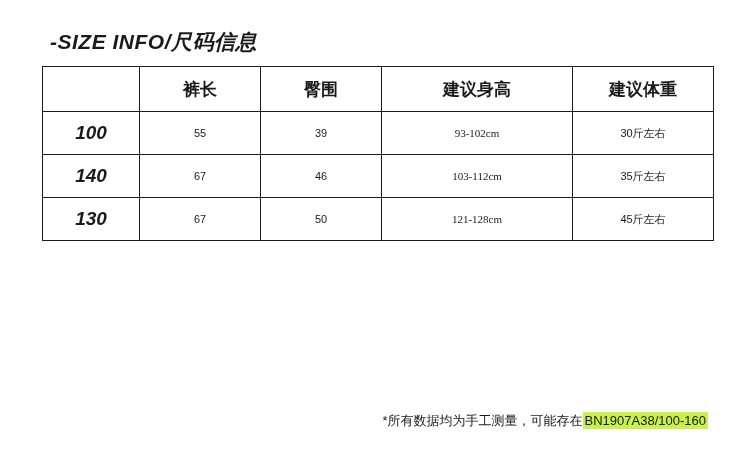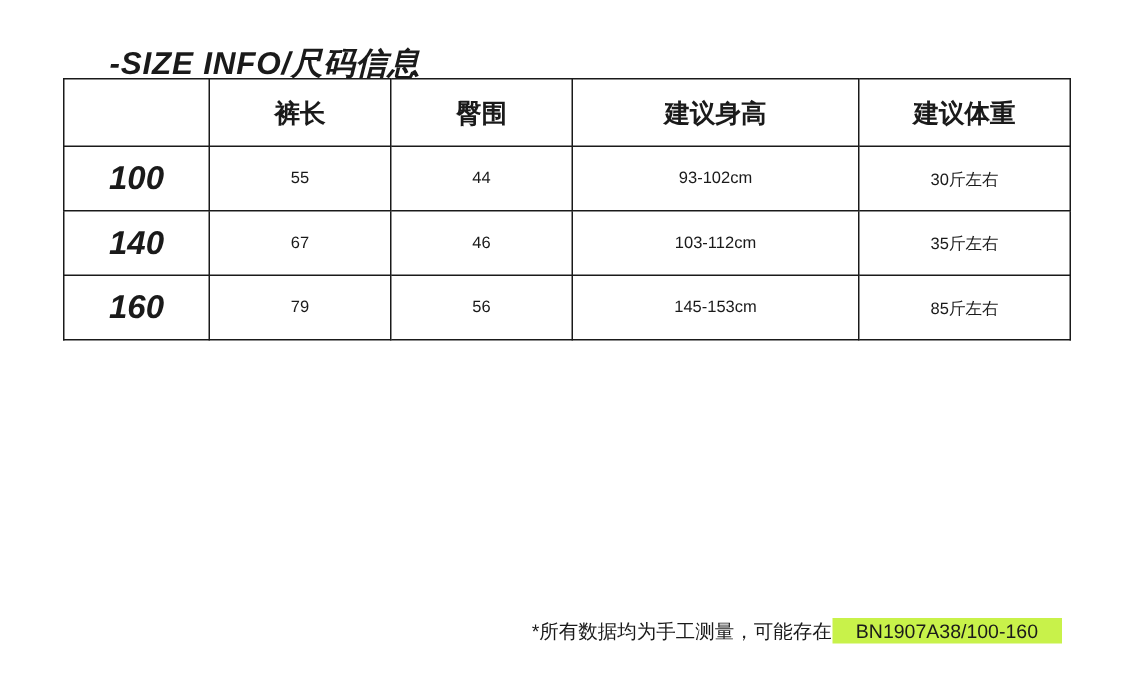--- a/index.html
+++ b/index.html
@@ -29,7 +29,6 @@
     color: #1a1a1a;
     letter-spacing: 0.5px;
     white-space: nowrap;
-    margin-left: 23px;
   }
   table.size-table {
     position: absolute;

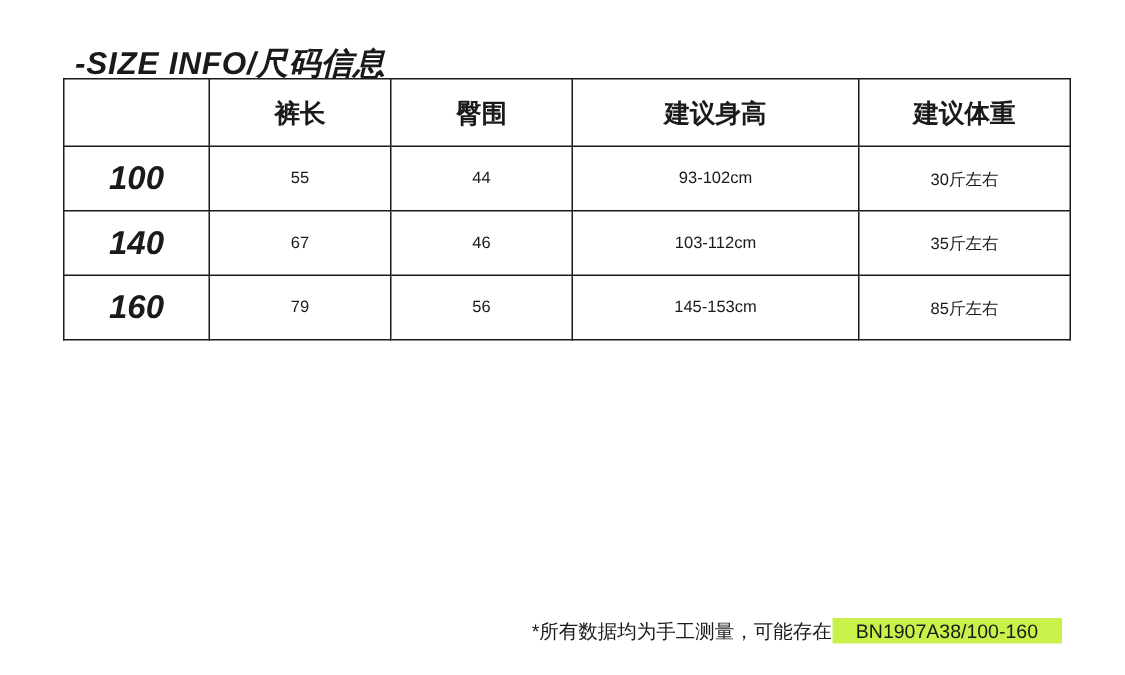--- a/index.html
+++ b/index.html
@@ -33,7 +33,7 @@
   table.size-table {
     position: absolute;
     left: 42px;
-    top: 52px;
+    top: 66px;
     width: 666px;
     border-collapse: collapse;
     table-layout: fixed;

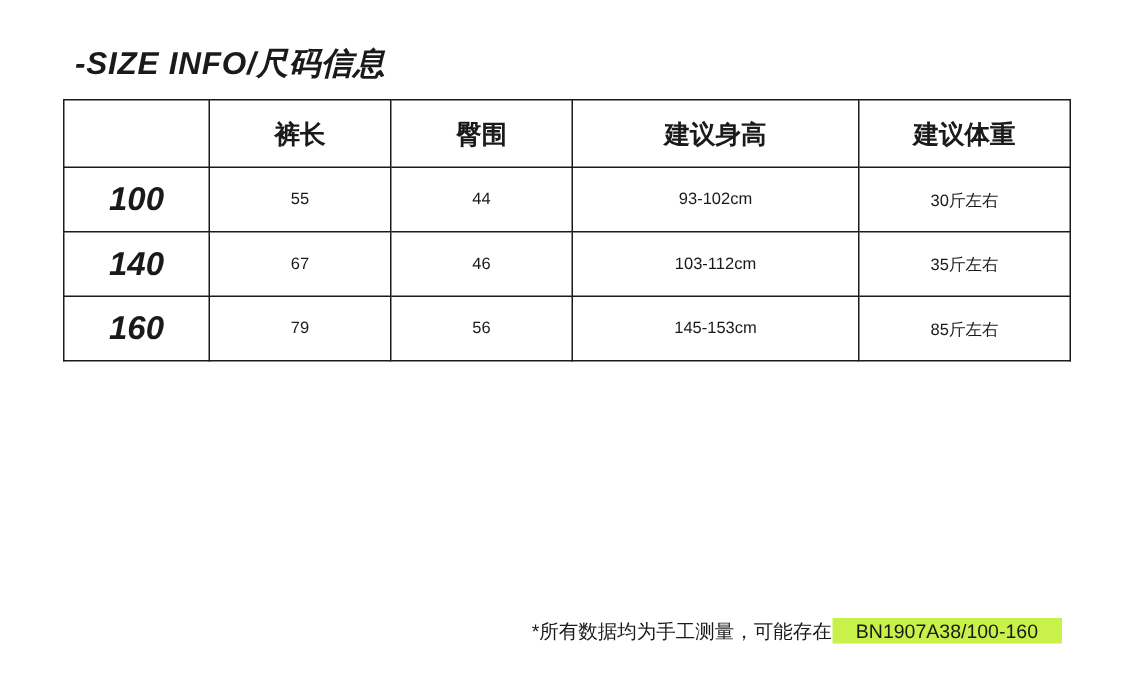--- a/index.html
+++ b/index.html
@@ -68,7 +68,7 @@
   .col-1 { width: 96px; }
   .col-2 { width: 120px; }
   .col-3 { width: 120px; }
-  .col-4 { width: 190px; }
+  .col-4 { width: 190px; font-family: Liberation Serif, serif; }
   .col-5 { width: 140px; }
 
   .footnote {

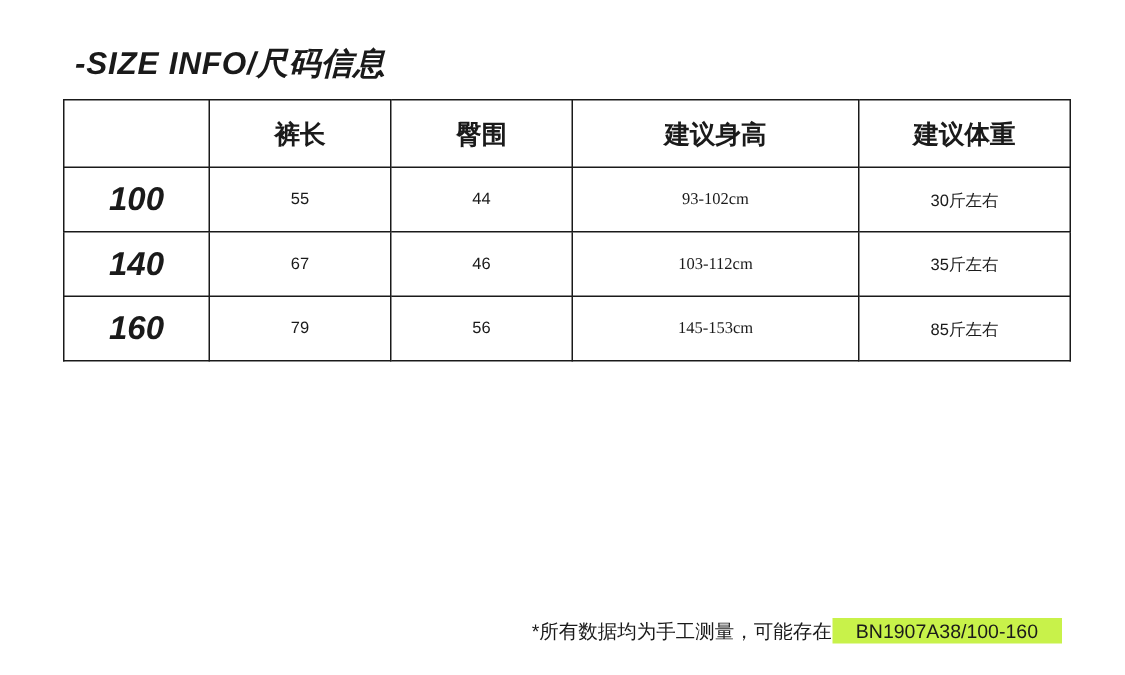--- a/index.html
+++ b/index.html
@@ -61,7 +61,7 @@
     font-weight: normal;
   }
   tbody td.size-cell {
-    font-size: 22px;
+    font-size: 19px;
     font-style: italic;
     font-weight: bold;
   }

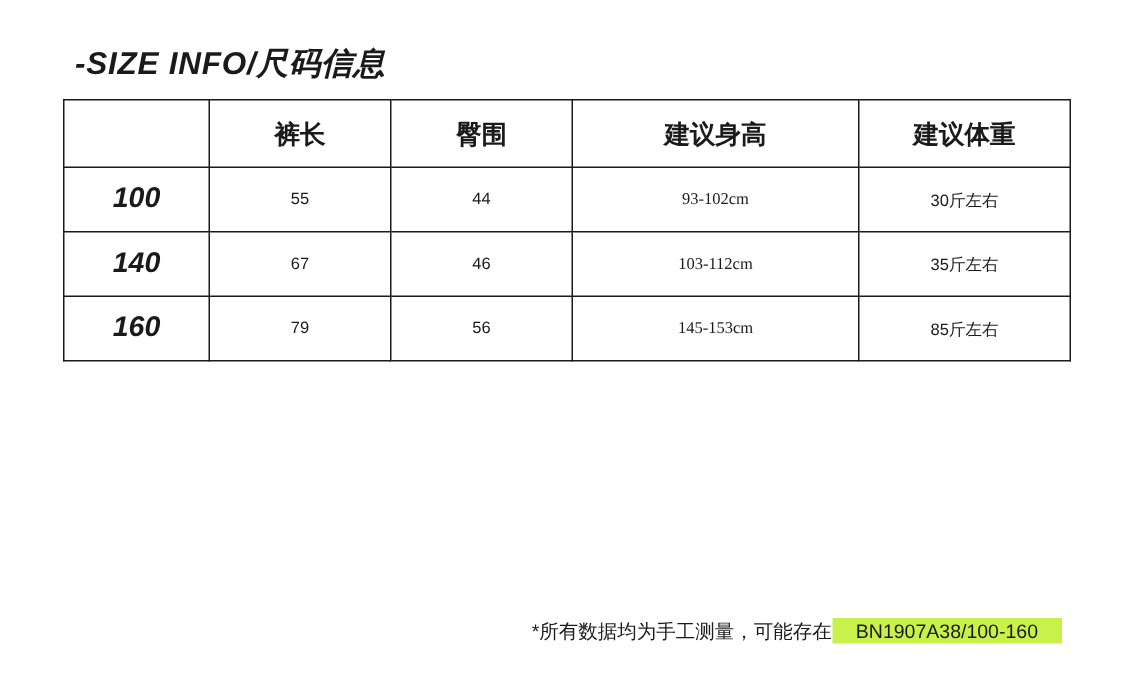--- a/index.html
+++ b/index.html
@@ -107,7 +107,7 @@
       <tr>
         <td class="size-cell col-1">100</td>
         <td class="col-2">55</td>
-        <td class="col-3">44</td>
+        <td class="col-3">39</td>
         <td class="col-4">93-102cm</td>
         <td class="col-5">30斤左右</td>
       </tr>

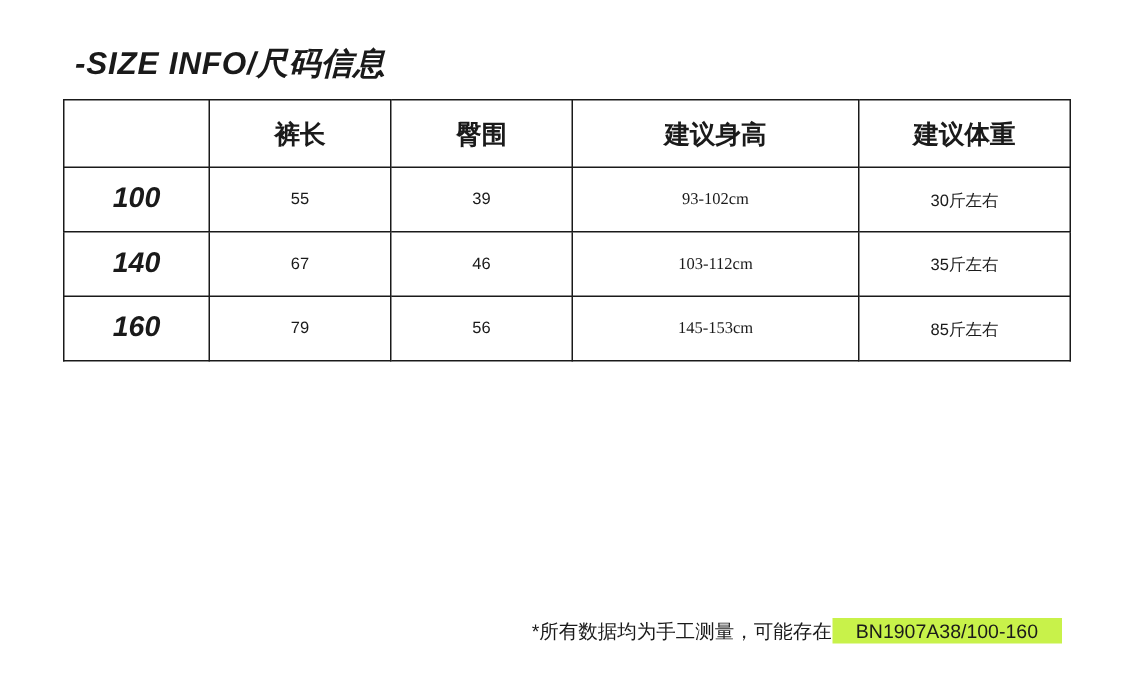--- a/index.html
+++ b/index.html
@@ -119,6 +119,13 @@
         <td class="col-5">35斤左右</td>
       </tr>
       <tr>
+        <td class="size-cell col-1">130</td>
+        <td class="col-2">67</td>
+        <td class="col-3">50</td>
+        <td class="col-4">121-128cm</td>
+        <td class="col-5">45斤左右</td>
+      </tr>
+      <tr>
         <td class="size-cell col-1">160</td>
         <td class="col-2">79</td>
         <td class="col-3">56</td>

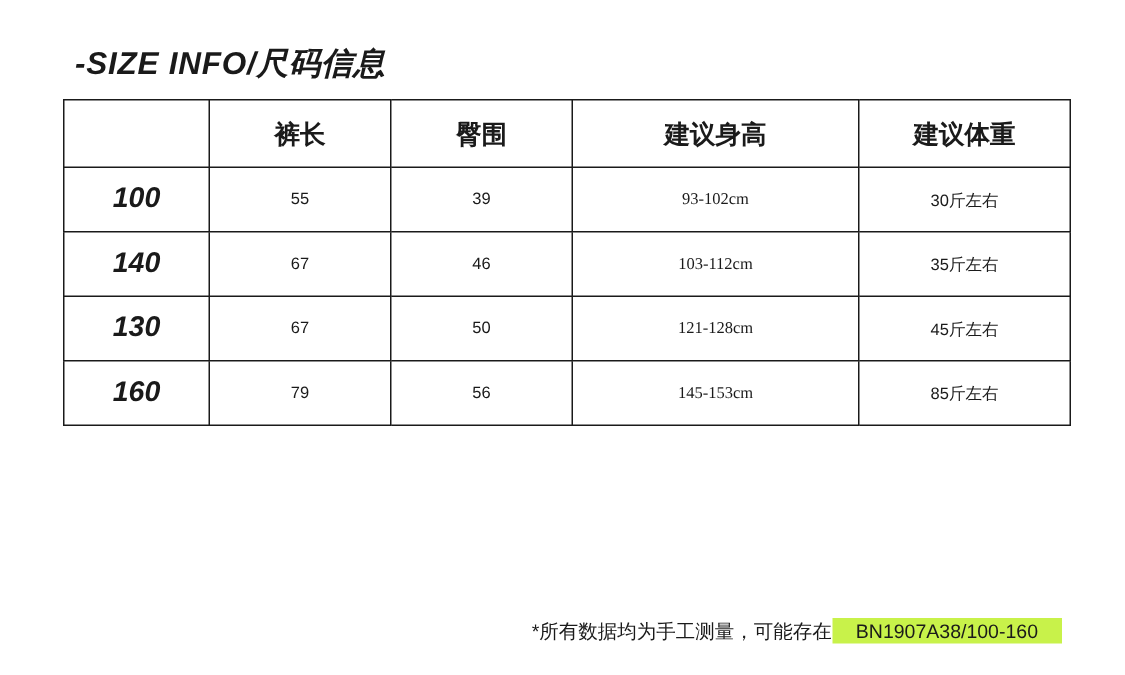--- a/index.html
+++ b/index.html
@@ -125,13 +125,6 @@
         <td class="col-4">121-128cm</td>
         <td class="col-5">45斤左右</td>
       </tr>
-      <tr>
-        <td class="size-cell col-1">160</td>
-        <td class="col-2">79</td>
-        <td class="col-3">56</td>
-        <td class="col-4">145-153cm</td>
-        <td class="col-5">85斤左右</td>
-      </tr>
     </tbody>
   </table>
 

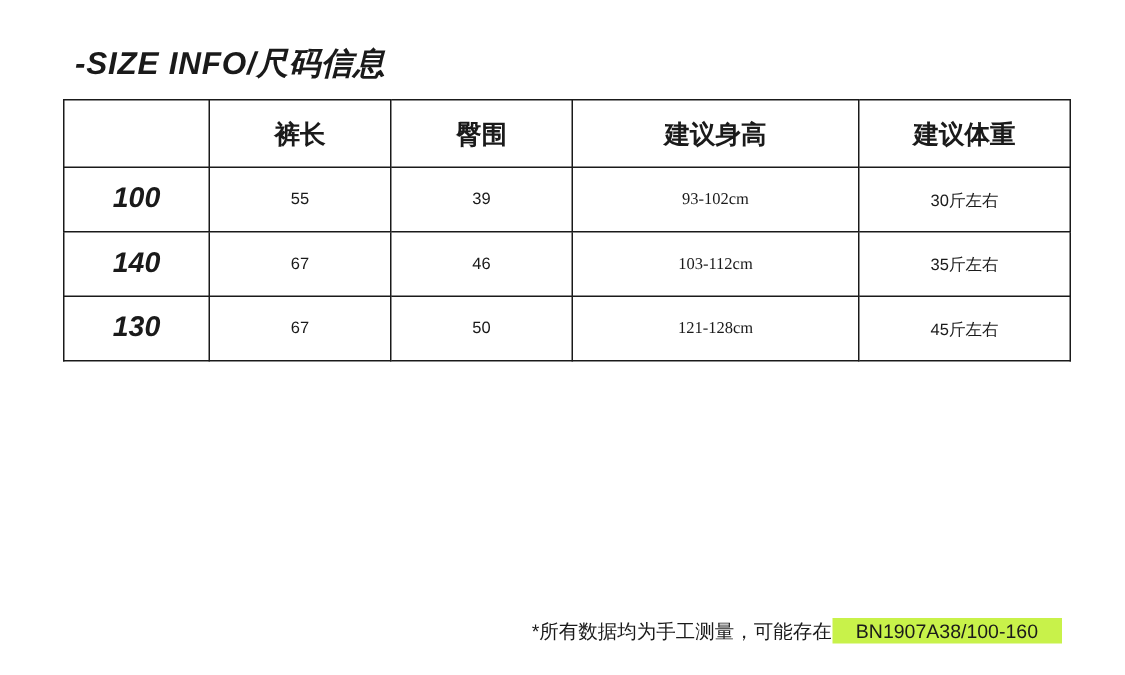--- a/index.html
+++ b/index.html
@@ -81,7 +81,7 @@
   }
   .footnote .code-badge {
     background: #c8f24a;
-    padding: 1px 16px;
+    padding: 1px 2px;
     font-size: 13px;
     color: #1a1a1a;
   }

